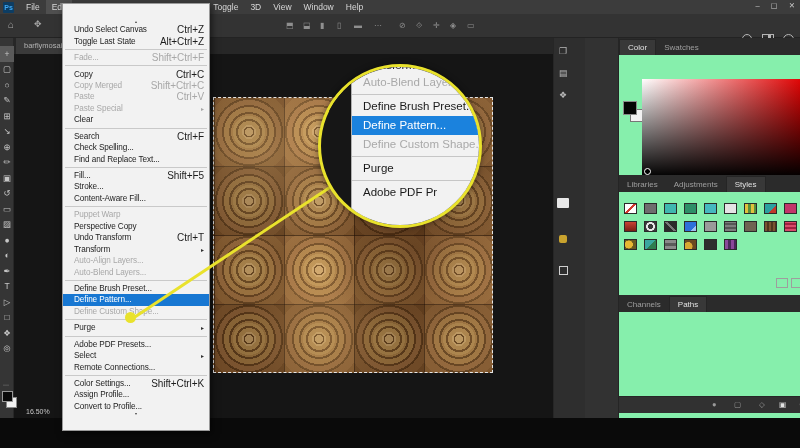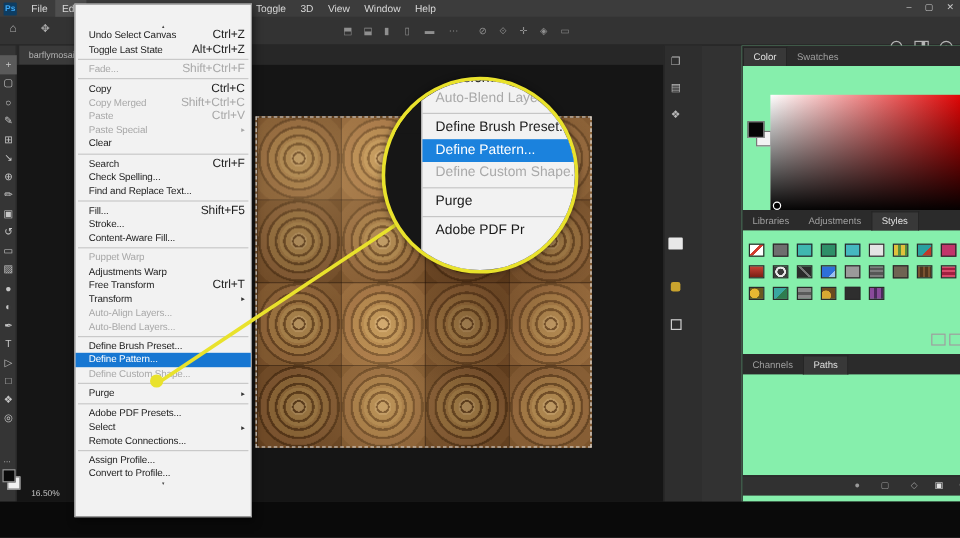--- a/index.html
+++ b/index.html
@@ -369,7 +369,7 @@
       <span class="lbl">Puppet Warp</span>
     </div>
   <div class="mi">
-      <span class="lbl">Adjustments Warp</span>
+      <span class="lbl">Perspective Copy</span>
     </div>
   <div class="mi">
       <span class="lbl">Free Transform</span>

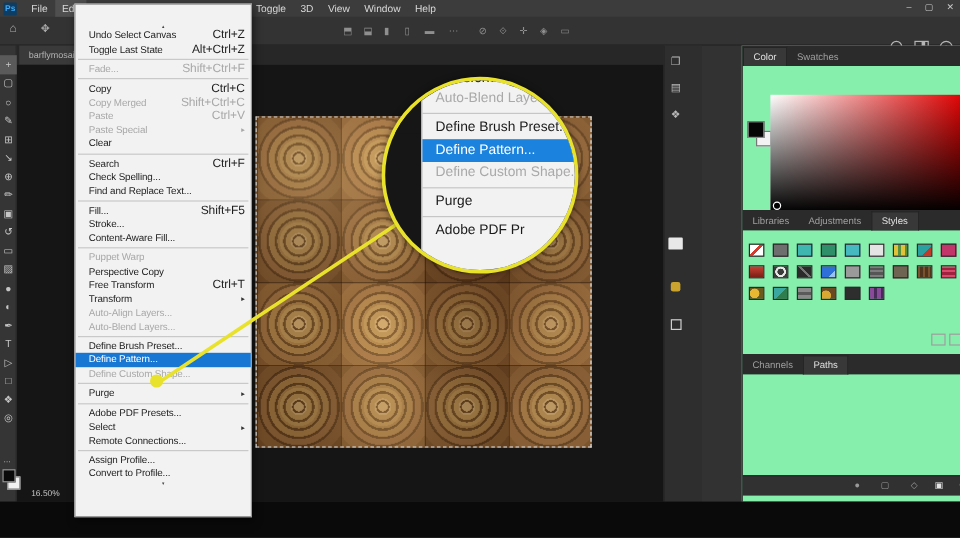--- a/index.html
+++ b/index.html
@@ -372,7 +372,7 @@
       <span class="lbl">Perspective Copy</span>
     </div>
   <div class="mi">
-      <span class="lbl">Free Transform</span>
+      <span class="lbl">Undo Transform</span>
       <span class="sc">Ctrl+T</span>
     </div>
   <div class="mi">

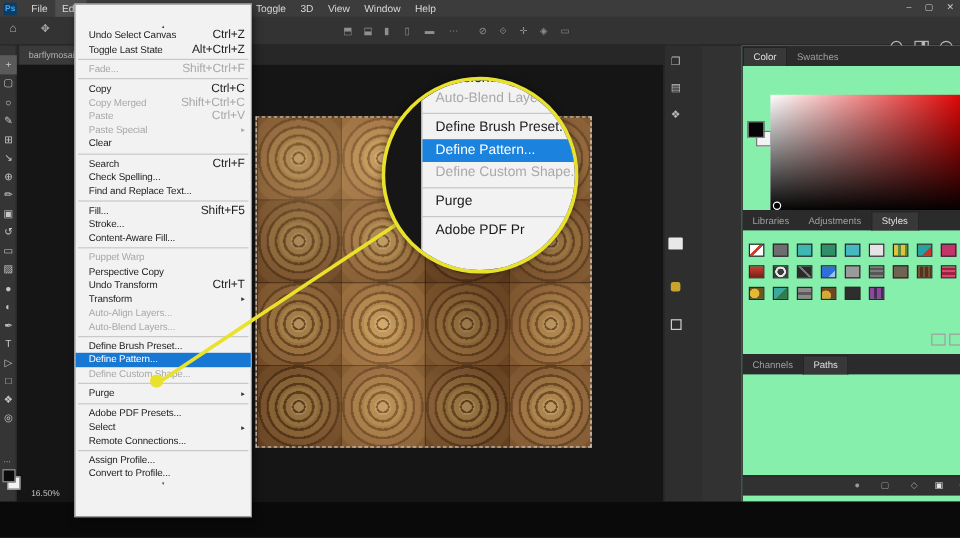--- a/index.html
+++ b/index.html
@@ -412,6 +412,10 @@
       <span class="lbl">Remote Connections...</span>
     </div>
   <div class="msep"></div>
+  <div class="mi">
+      <span class="lbl">Color Settings...</span>
+      <span class="sc">Shift+Ctrl+K</span>
+    </div>
   <div class="mi">
       <span class="lbl">Assign Profile...</span>
     </div>

